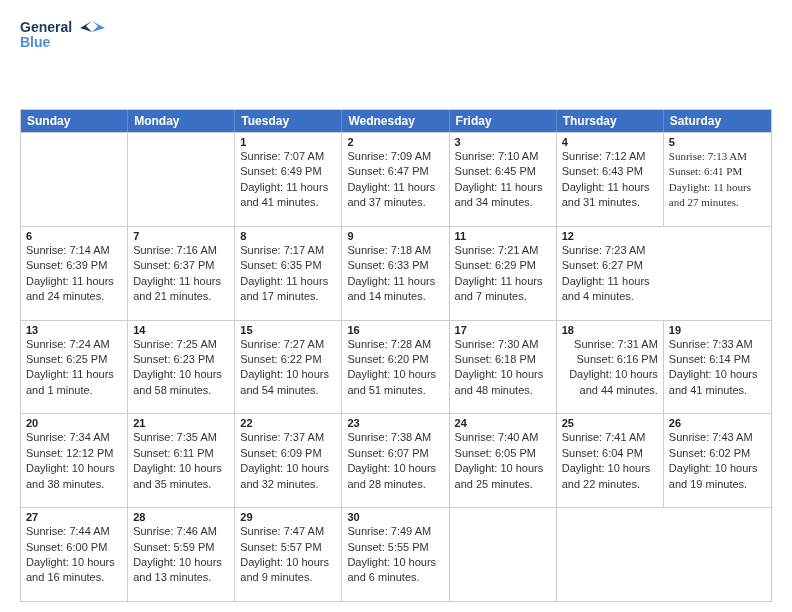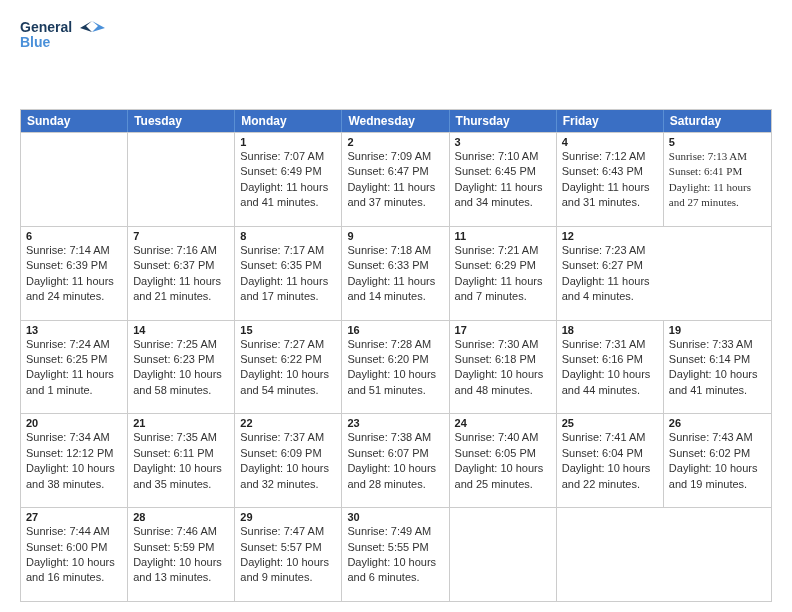--- a/index.html
+++ b/index.html
@@ -120,8 +120,8 @@
   <div class="calendar">
     <div class="cal-header" id="cal-header">
         <div class="cal-header-cell">Sunday</div>
+        <div class="cal-header-cell">Monday</div>
         <div class="cal-header-cell">Tuesday</div>
-        <div class="cal-header-cell">Monday</div>
         <div class="cal-header-cell">Wednesday</div>
         <div class="cal-header-cell">Thursday</div>
         <div class="cal-header-cell">Friday</div>

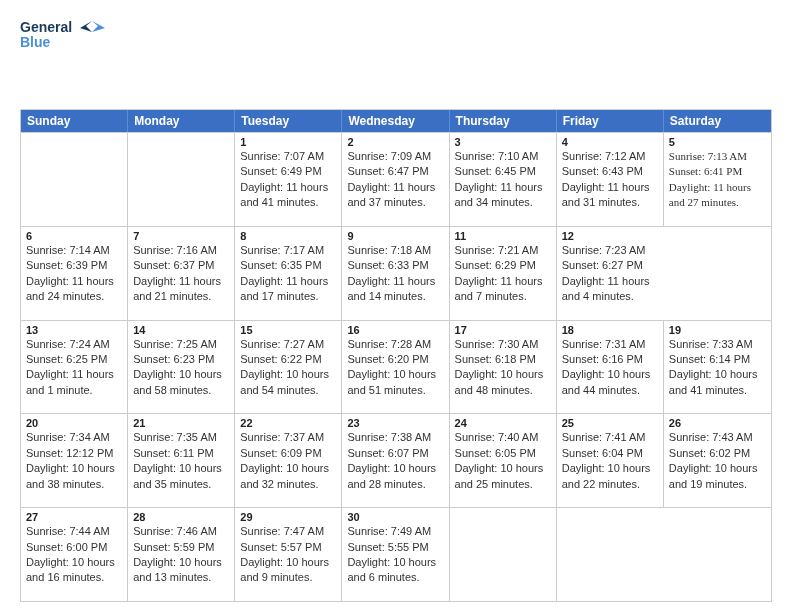--- a/index.html
+++ b/index.html
@@ -123,8 +123,8 @@
         <div class="cal-header-cell">Monday</div>
         <div class="cal-header-cell">Tuesday</div>
         <div class="cal-header-cell">Wednesday</div>
+        <div class="cal-header-cell">Friday</div>
         <div class="cal-header-cell">Thursday</div>
-        <div class="cal-header-cell">Friday</div>
         <div class="cal-header-cell">Saturday</div>
       </div>
     <div class="cal-body" id="cal-body">

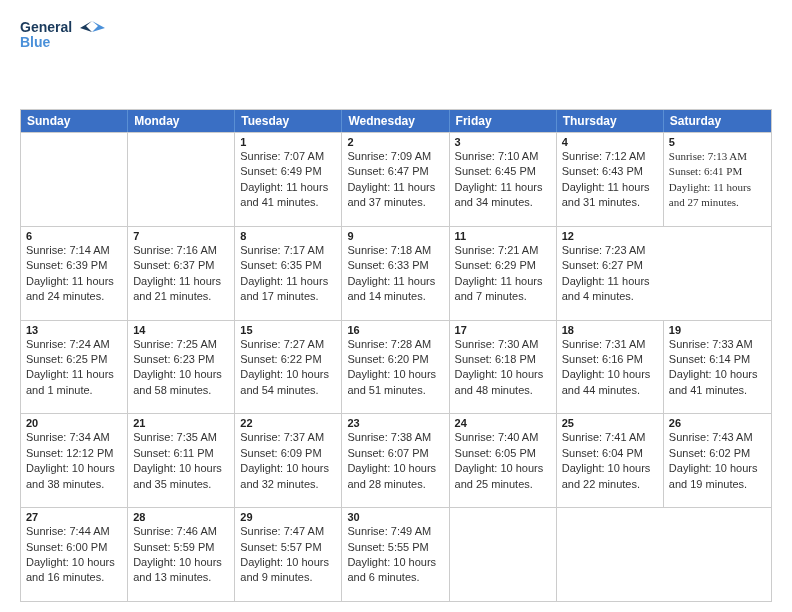--- a/index.html
+++ b/index.html
@@ -233,7 +233,7 @@
           </div>
           <div class="cal-cell has-data">
             <span class="day-num">18</span>
-            <div class="day-info" style="white-space: pre-line;">Sunrise: 7:31 AM
+            <div class="day-info" style="white-space: pre-line; text-align: right;">Sunrise: 7:31 AM
 Sunset: 6:16 PM
 Daylight: 10 hours and 44 minutes.</div>
           </div>

